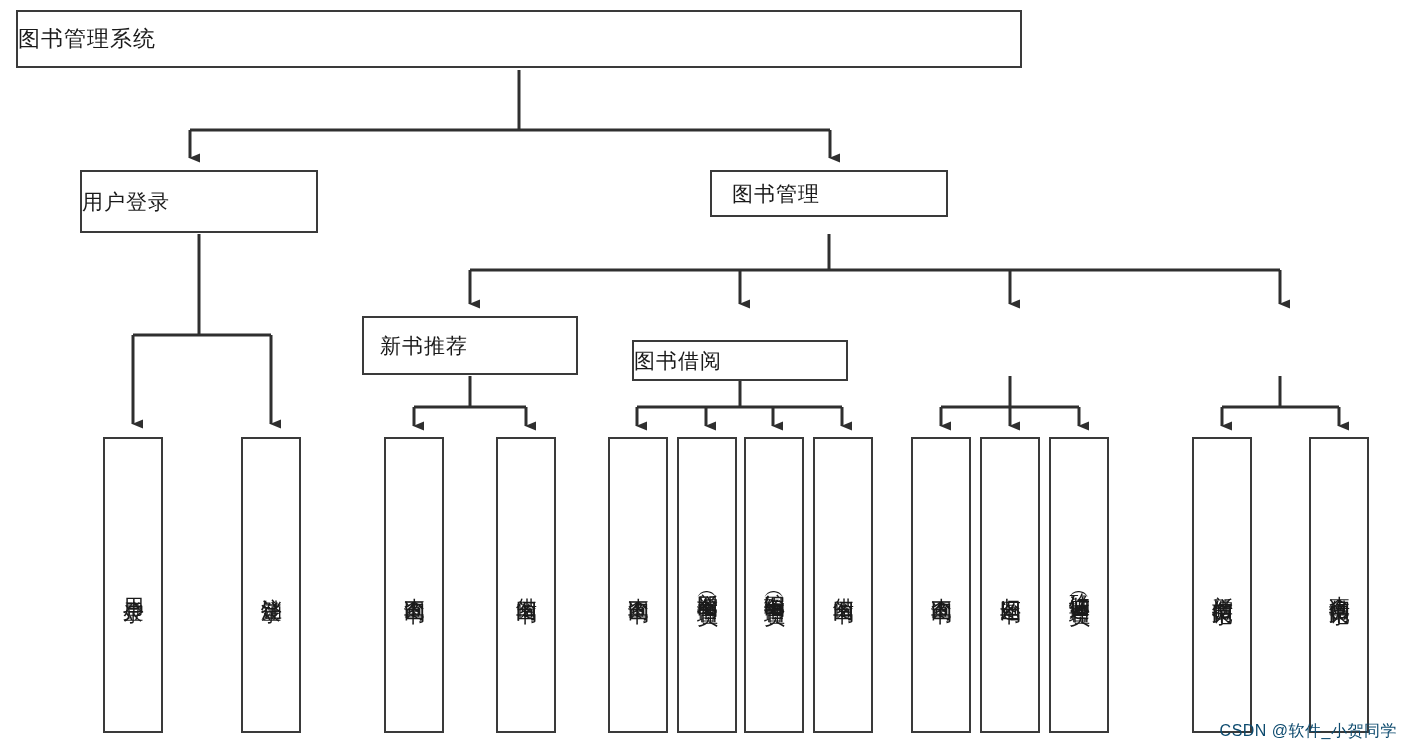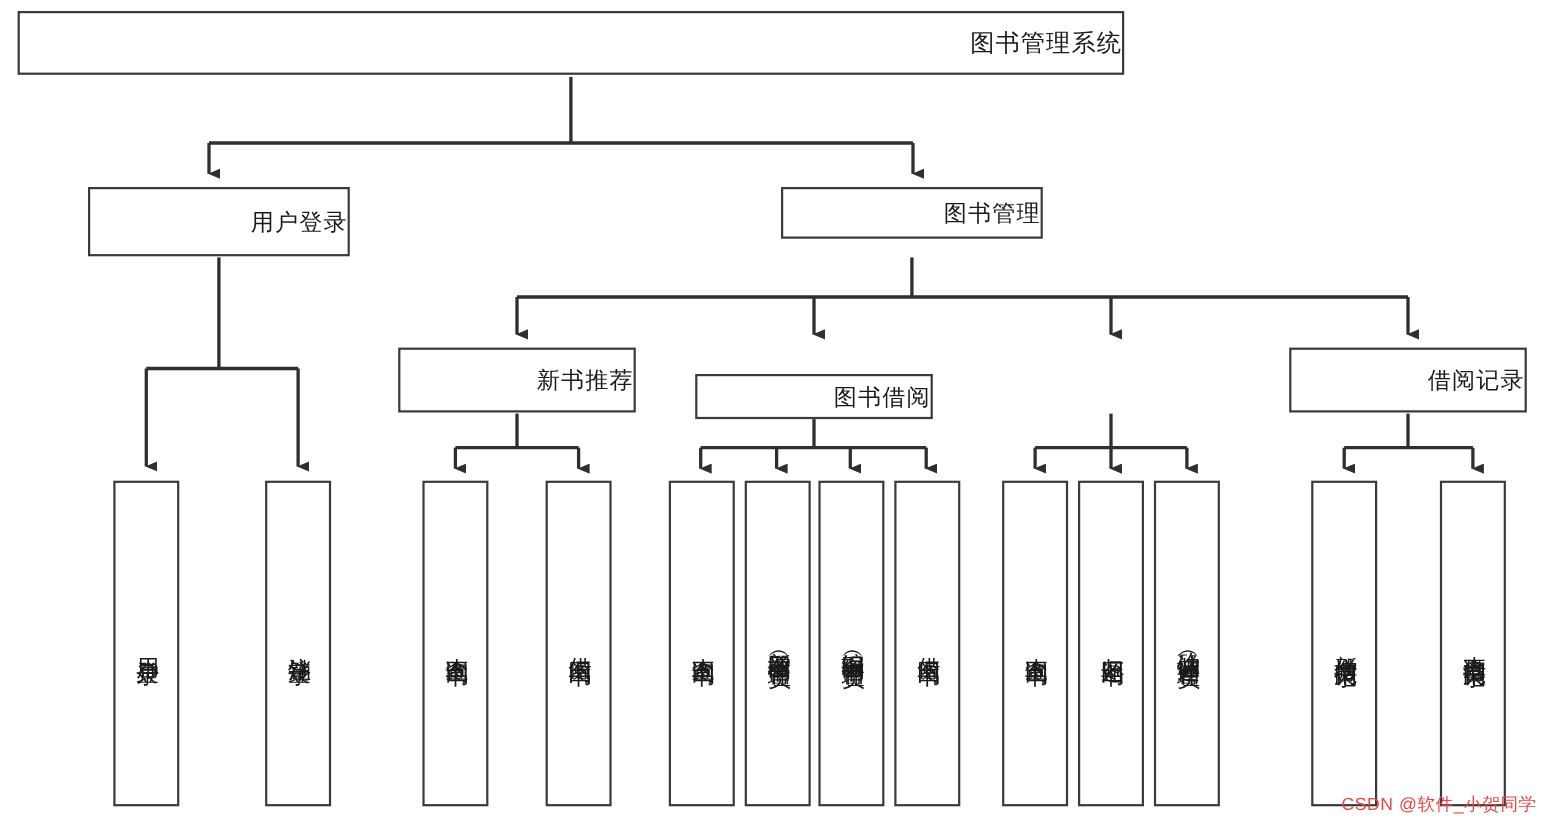--- a/index.html
+++ b/index.html
@@ -31,7 +31,7 @@
     background: #ffffff;
     display: flex;
     align-items: center;
-    justify-content: flex-end;
+    justify-content: flex-start;
     color: #1a1a1a;
   }
   .node-h {

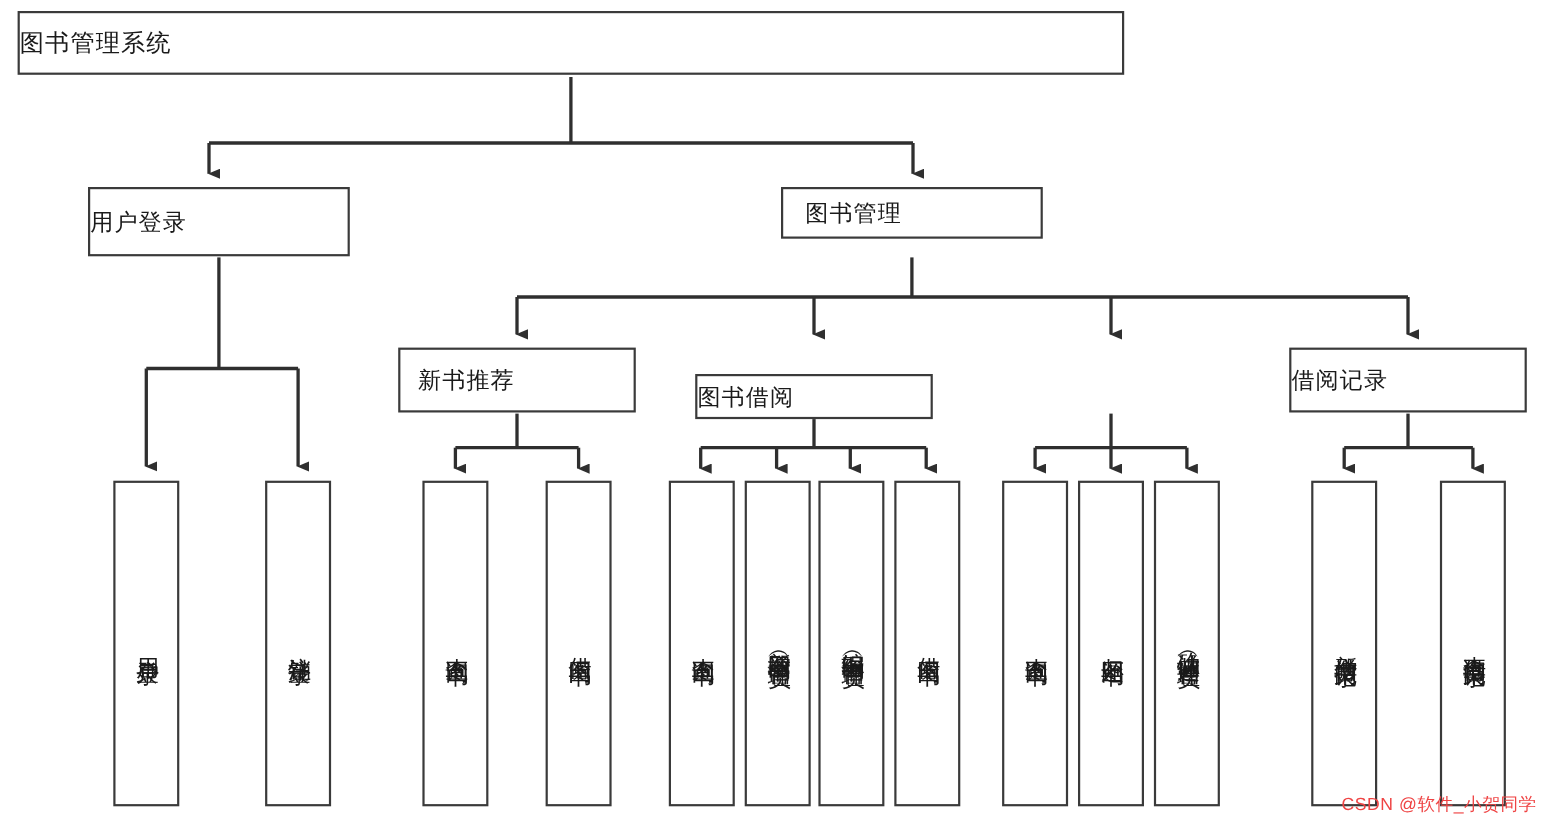--- a/index.html
+++ b/index.html
@@ -144,9 +144,6 @@
   </div>
 
 
-  <div class="node node-h" style="left:1172px; top:316px; width:216px; height:59px;">
-    <span>借阅记录</span>
-  </div>
 
   <div class="node node-v" style="left:103px; top:437px; width:60px; height:296px;">
     <span class="vtext">用户登录</span>

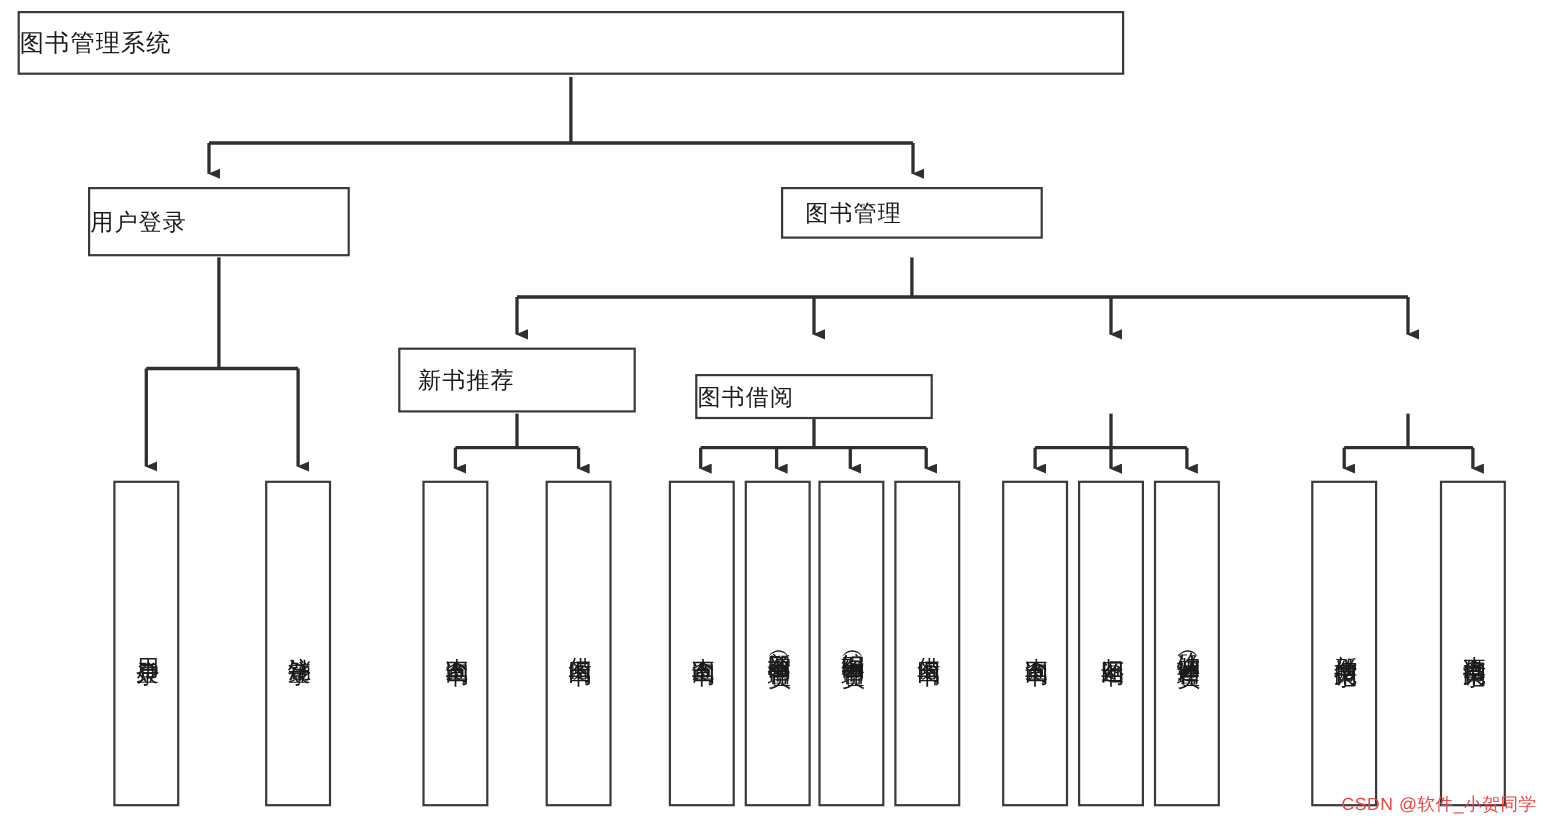--- a/index.html
+++ b/index.html
@@ -63,7 +63,7 @@
     right: 8px;
     bottom: 5px;
     font-size: 16px;
-    color: #ef4444;
+    color: #0c4a6e;
     white-space: nowrap;
     letter-spacing: 0.5px;
   }

